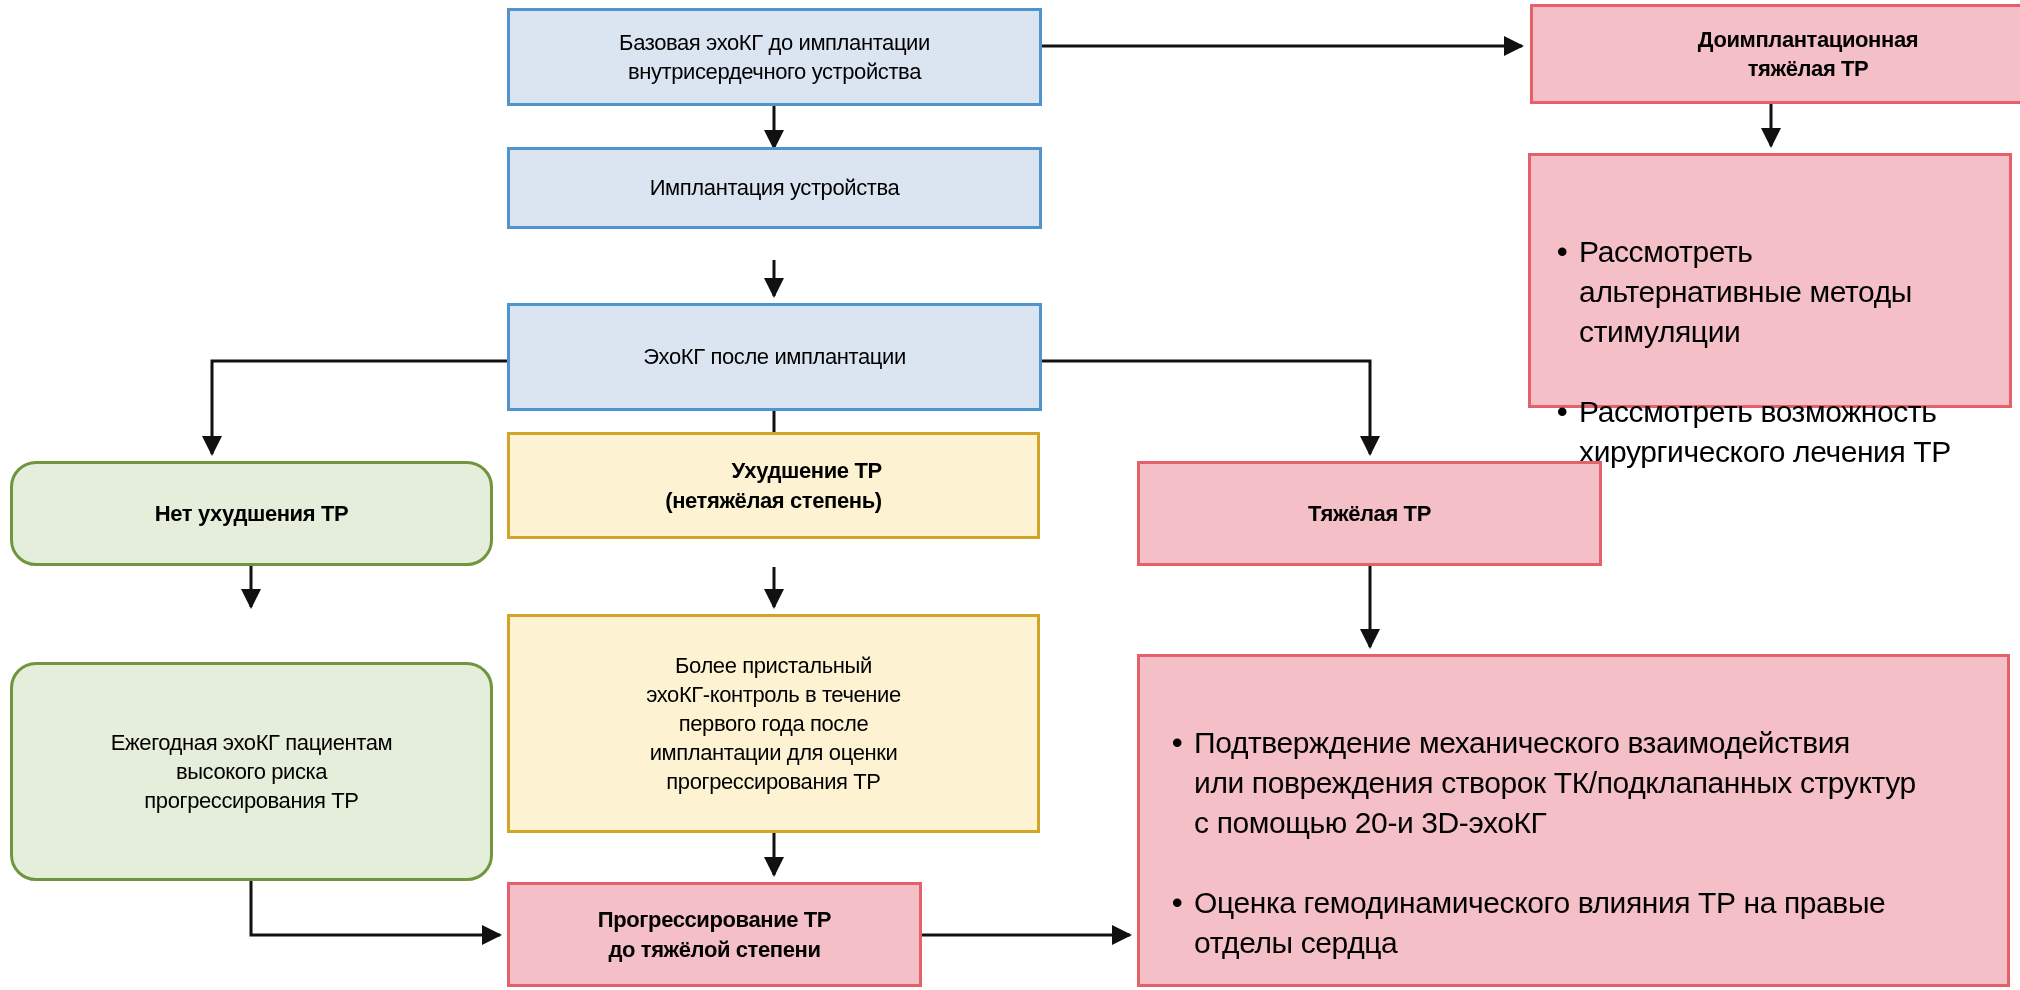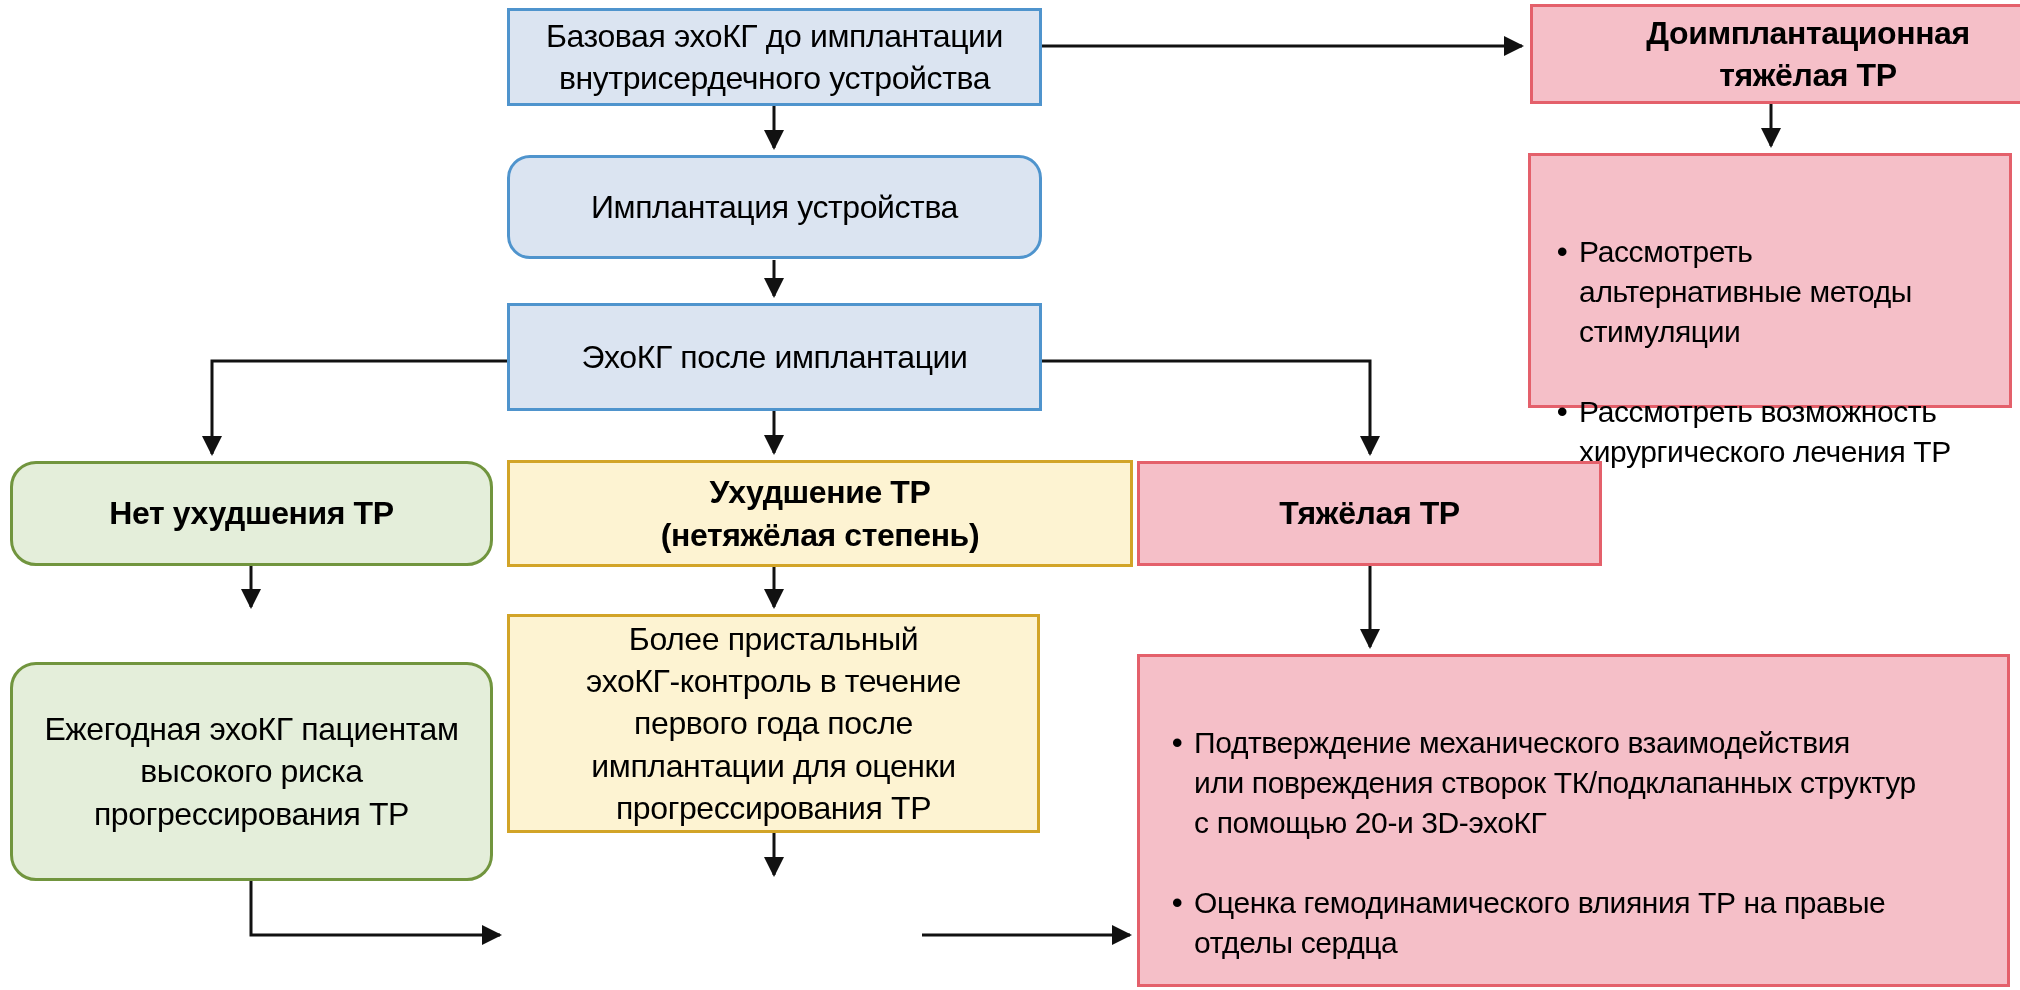--- a/index.html
+++ b/index.html
@@ -11,7 +11,7 @@
   .node{
     position:absolute;box-sizing:border-box;border:3px solid;
     display:flex;align-items:center;justify-content:center;
-    text-align:center;font-size:32px;line-height:1.32;
+    text-align:center;font-size:22px;line-height:1.32;
     letter-spacing:-0.4px;white-space:pre-line;
   }
   .node.bold{font-weight:bold;}

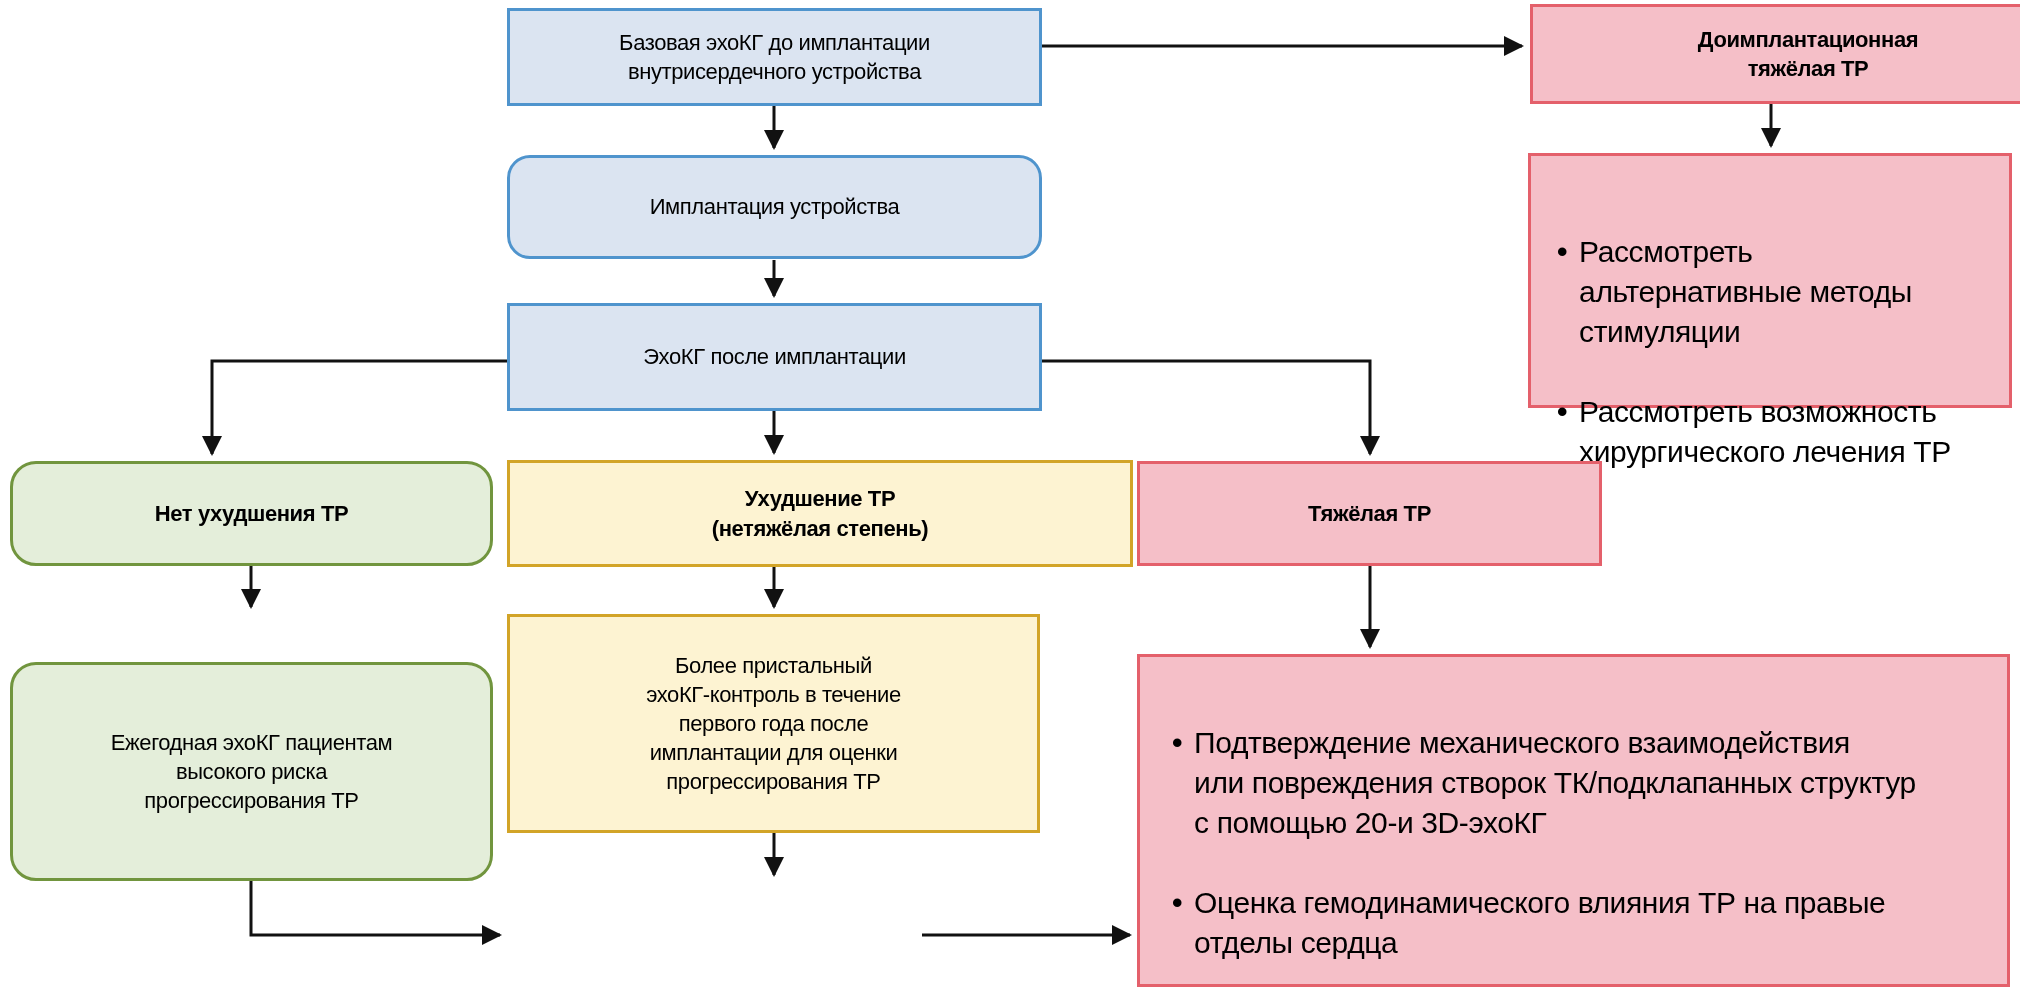--- a/index.html
+++ b/index.html
@@ -67,7 +67,7 @@
   <div class="node blue" style="left:507px;top:8px;width:535px;height:98px;">Базовая эхоКГ до имплантации
 внутрисердечного устройства</div>
 
-  <div class="node blue" style="left:507px;top:155px;width:535px;height:104px;border-radius:23px;">Имплантация устройства</div>
+  <div class="node blue" style="left:507px;top:147px;width:535px;height:82px;">Имплантация устройства</div>
 
   <div class="node blue" style="left:507px;top:303px;width:535px;height:108px;">ЭхоКГ после имплантации</div>
 

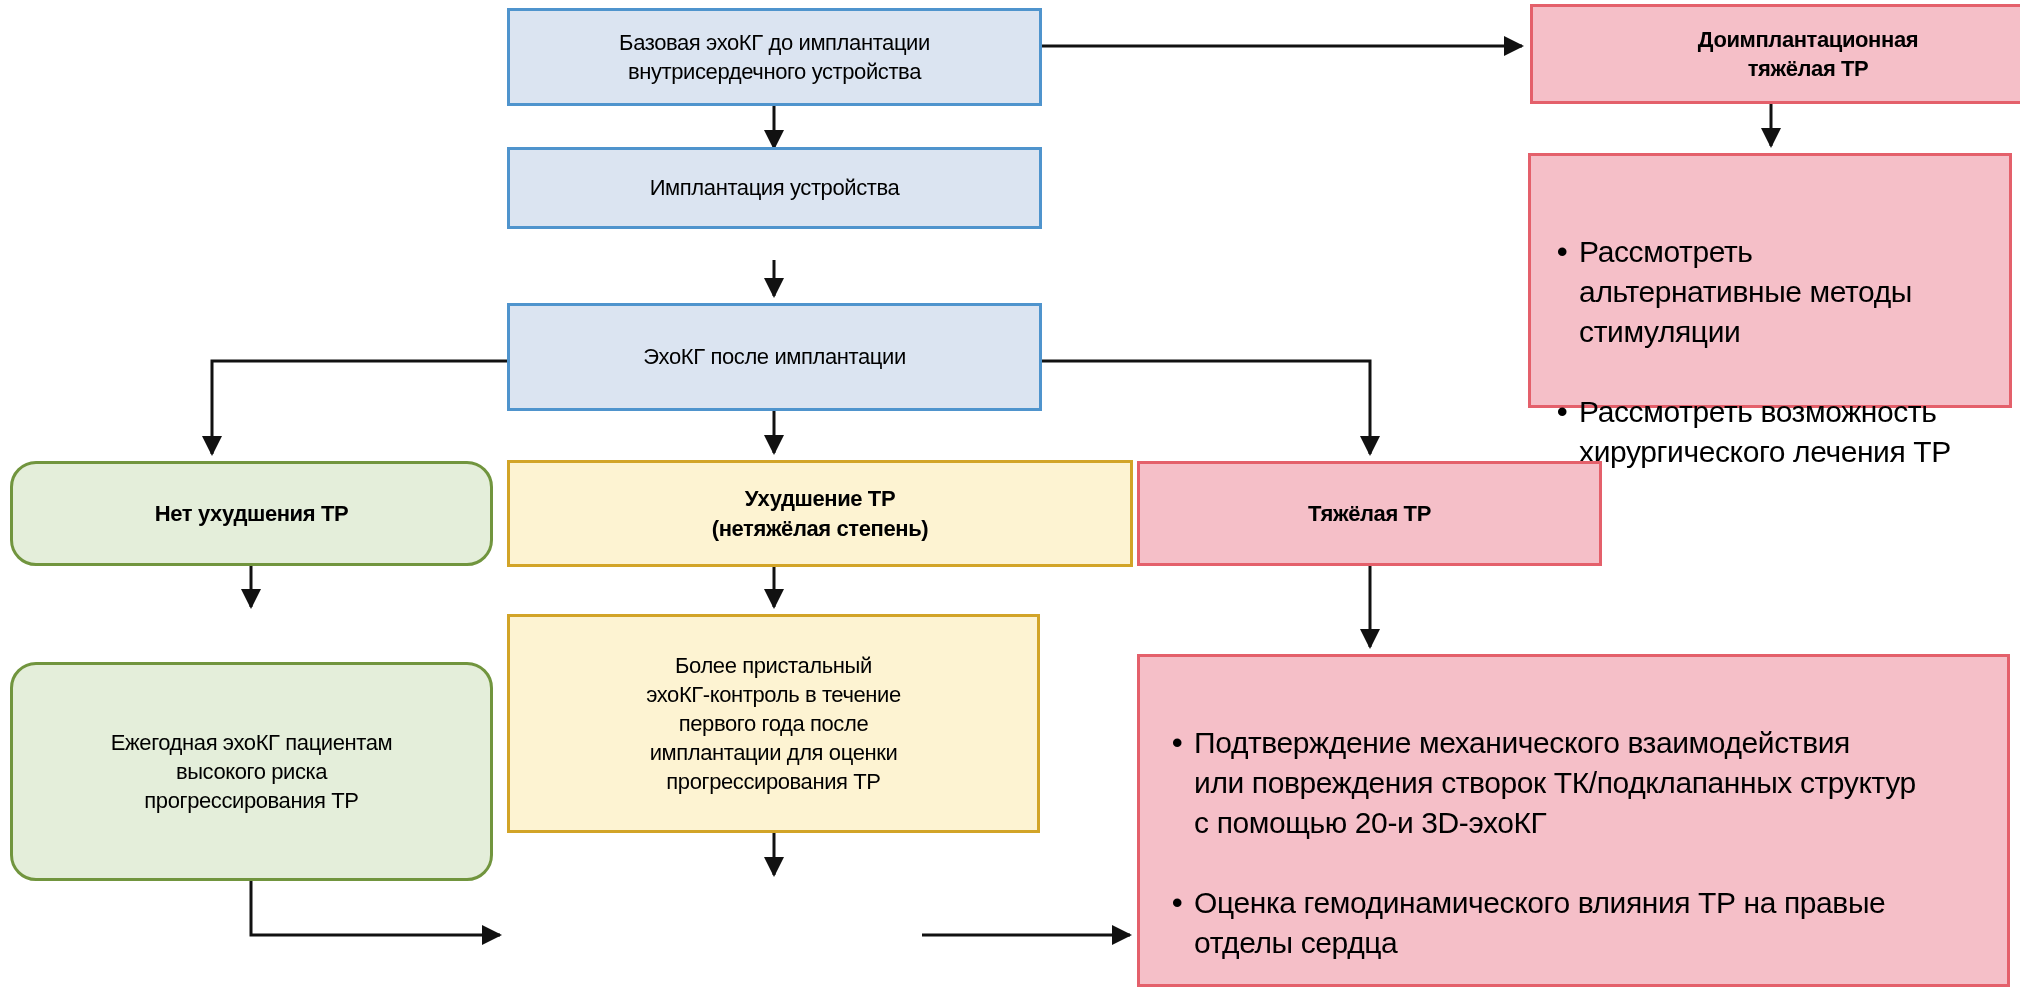--- a/index.html
+++ b/index.html
@@ -92,7 +92,7 @@
 
   <div class="node green bold" style="left:10px;top:461px;width:483px;height:105px;">Нет ухудшения ТР</div>
 
-  <div class="node yellow bold" style="left:507px;top:460px;width:626px;height:107px;">Ухудшение ТР
+  <div class="node yellow bold" style="left:507px;top:432px;width:533px;height:107px;text-align:right;">Ухудшение ТР
 (нетяжёлая степень)</div>
 
   <div class="node pink bold" style="left:1137px;top:461px;width:465px;height:105px;">Тяжёлая ТР</div>

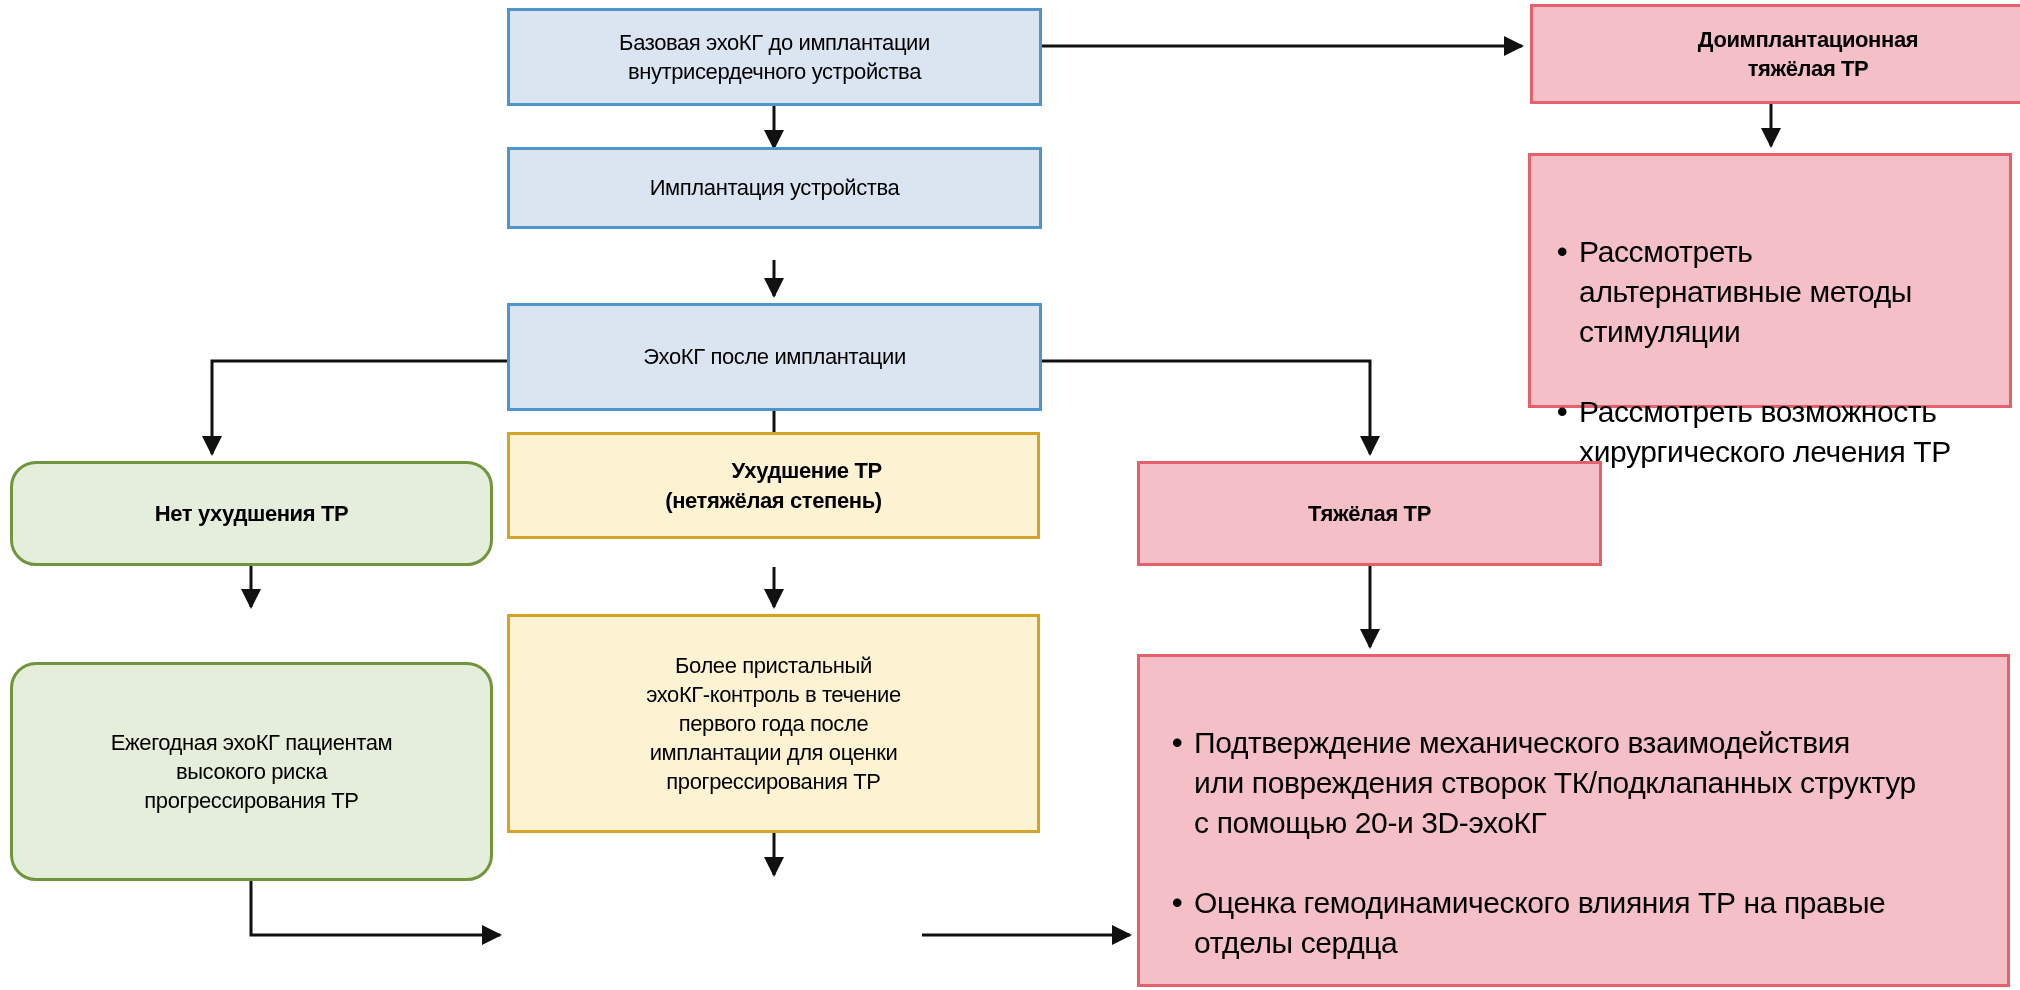--- a/index.html
+++ b/index.html
@@ -107,6 +107,8 @@
 имплантации для оценки
 прогрессирования ТР</div>
 
+  <div class="node pink bold" style="left:507px;top:882px;width:415px;height:105px;">Прогрессирование ТР
+до тяжёлой степени</div>
 
   <div class="node pink bullets" id="severe-actions" style="left:1137px;top:654px;width:873px;height:333px;">
     <ul>

